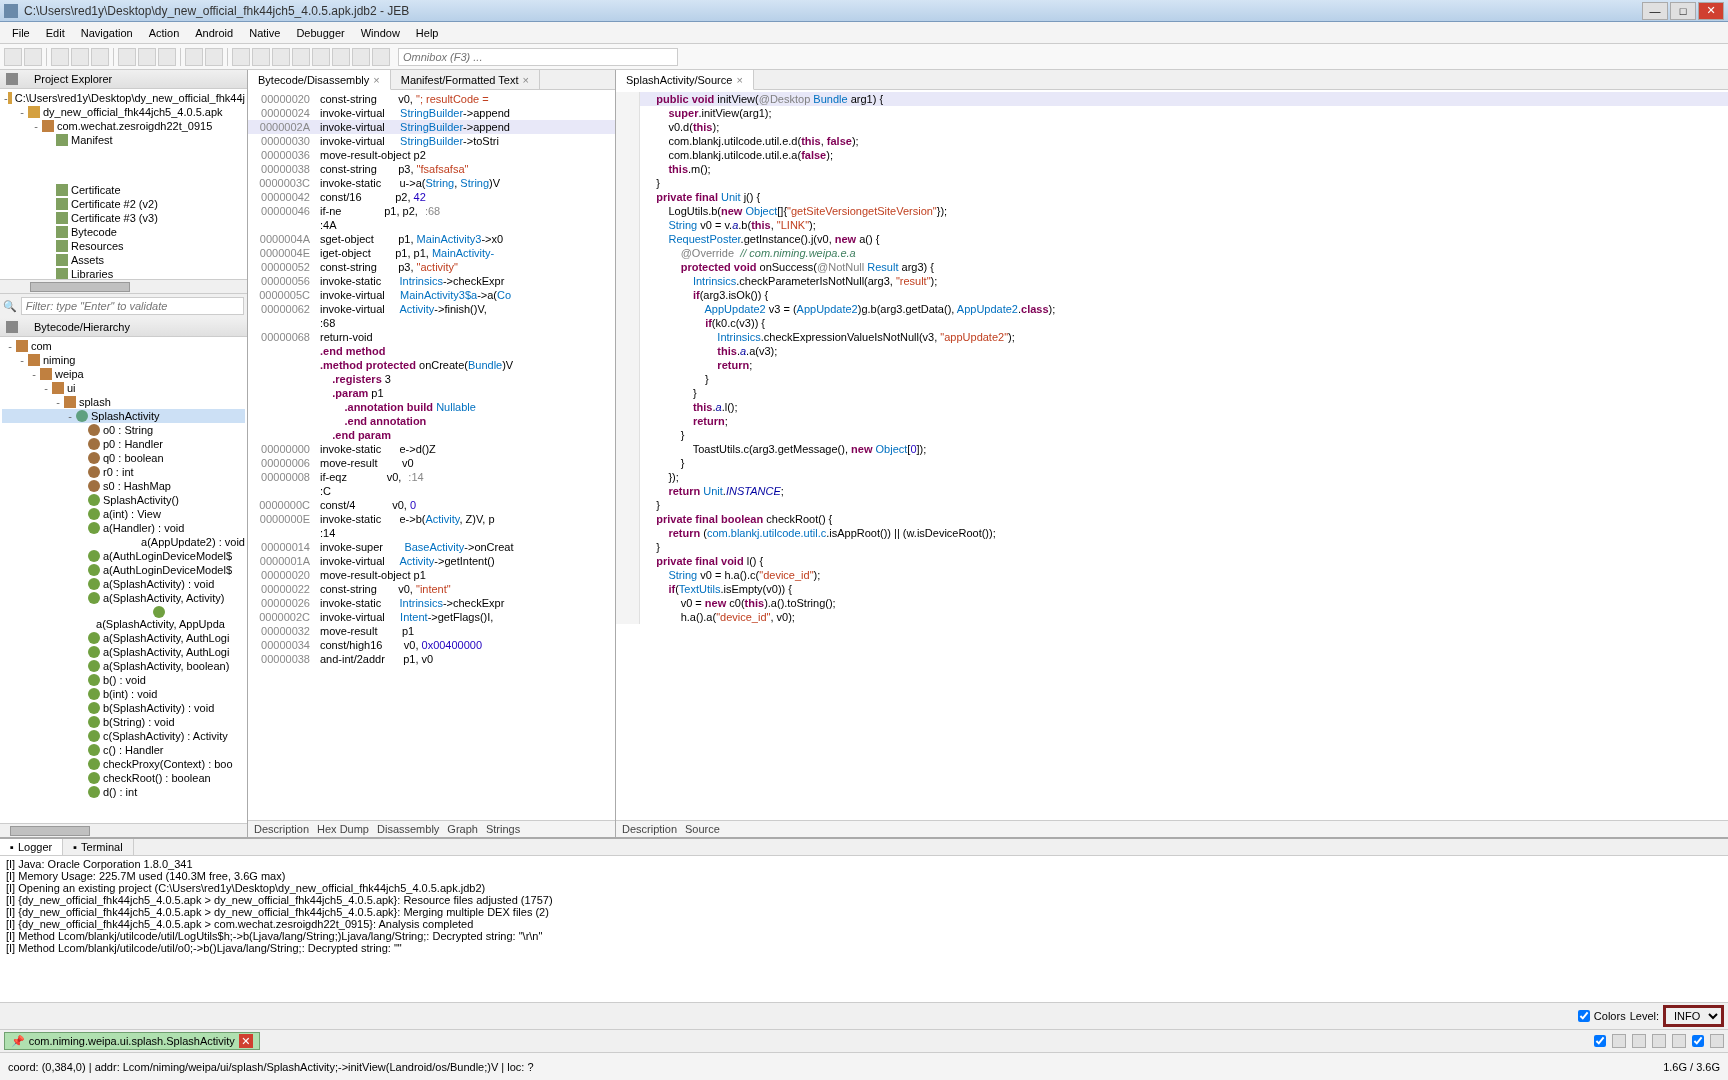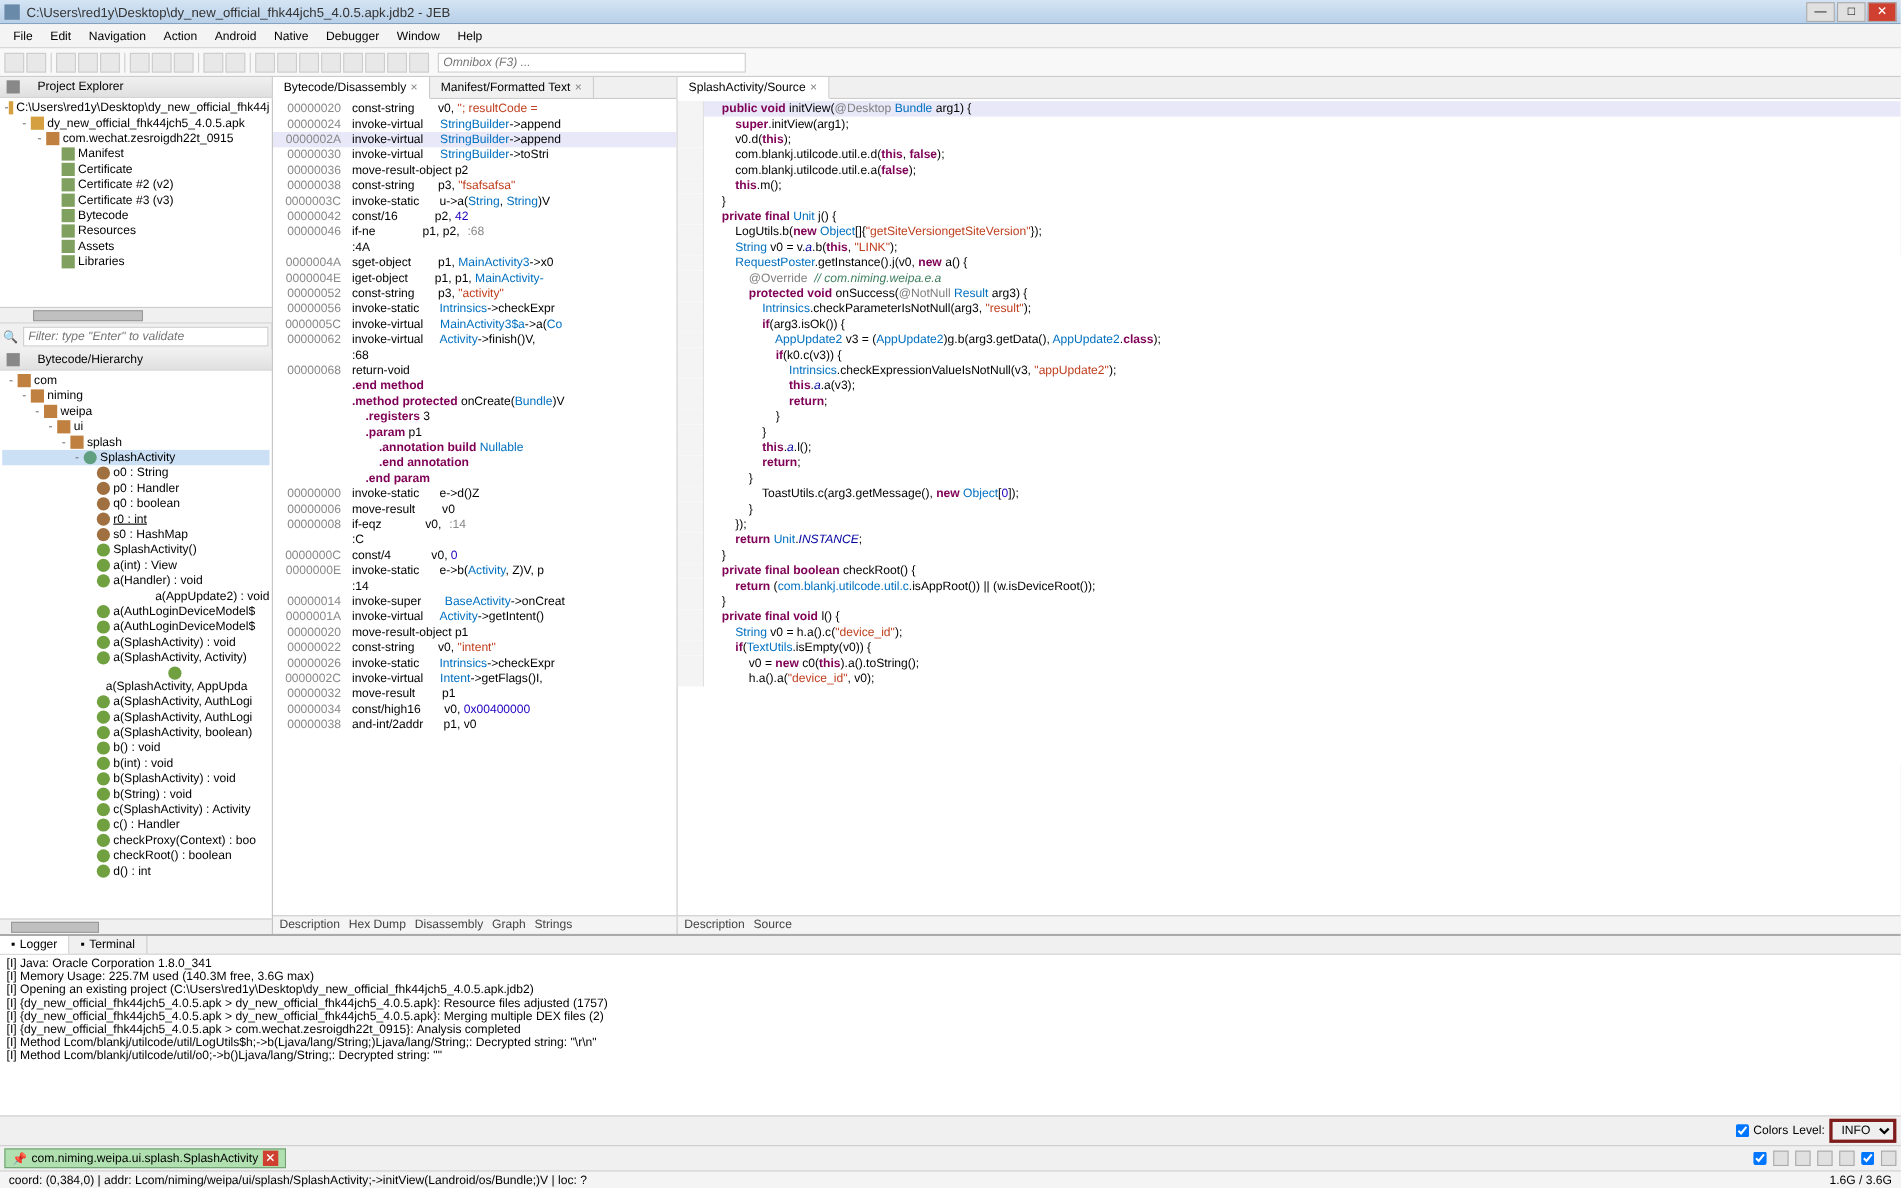--- a/index.html
+++ b/index.html
@@ -154,7 +154,7 @@
             <span class="tree-icon ico-node"></span>
             <span>Manifest</span>
           </div>
-          <div class="tree-row" style="padding-left: 42px;">
+          <div class="tree-row" style="padding-left: 42px; margin-top: 36px;">
             <span class="tree-toggle"></span>
             <span class="tree-icon ico-node"></span>
             <span>Certificate</span>

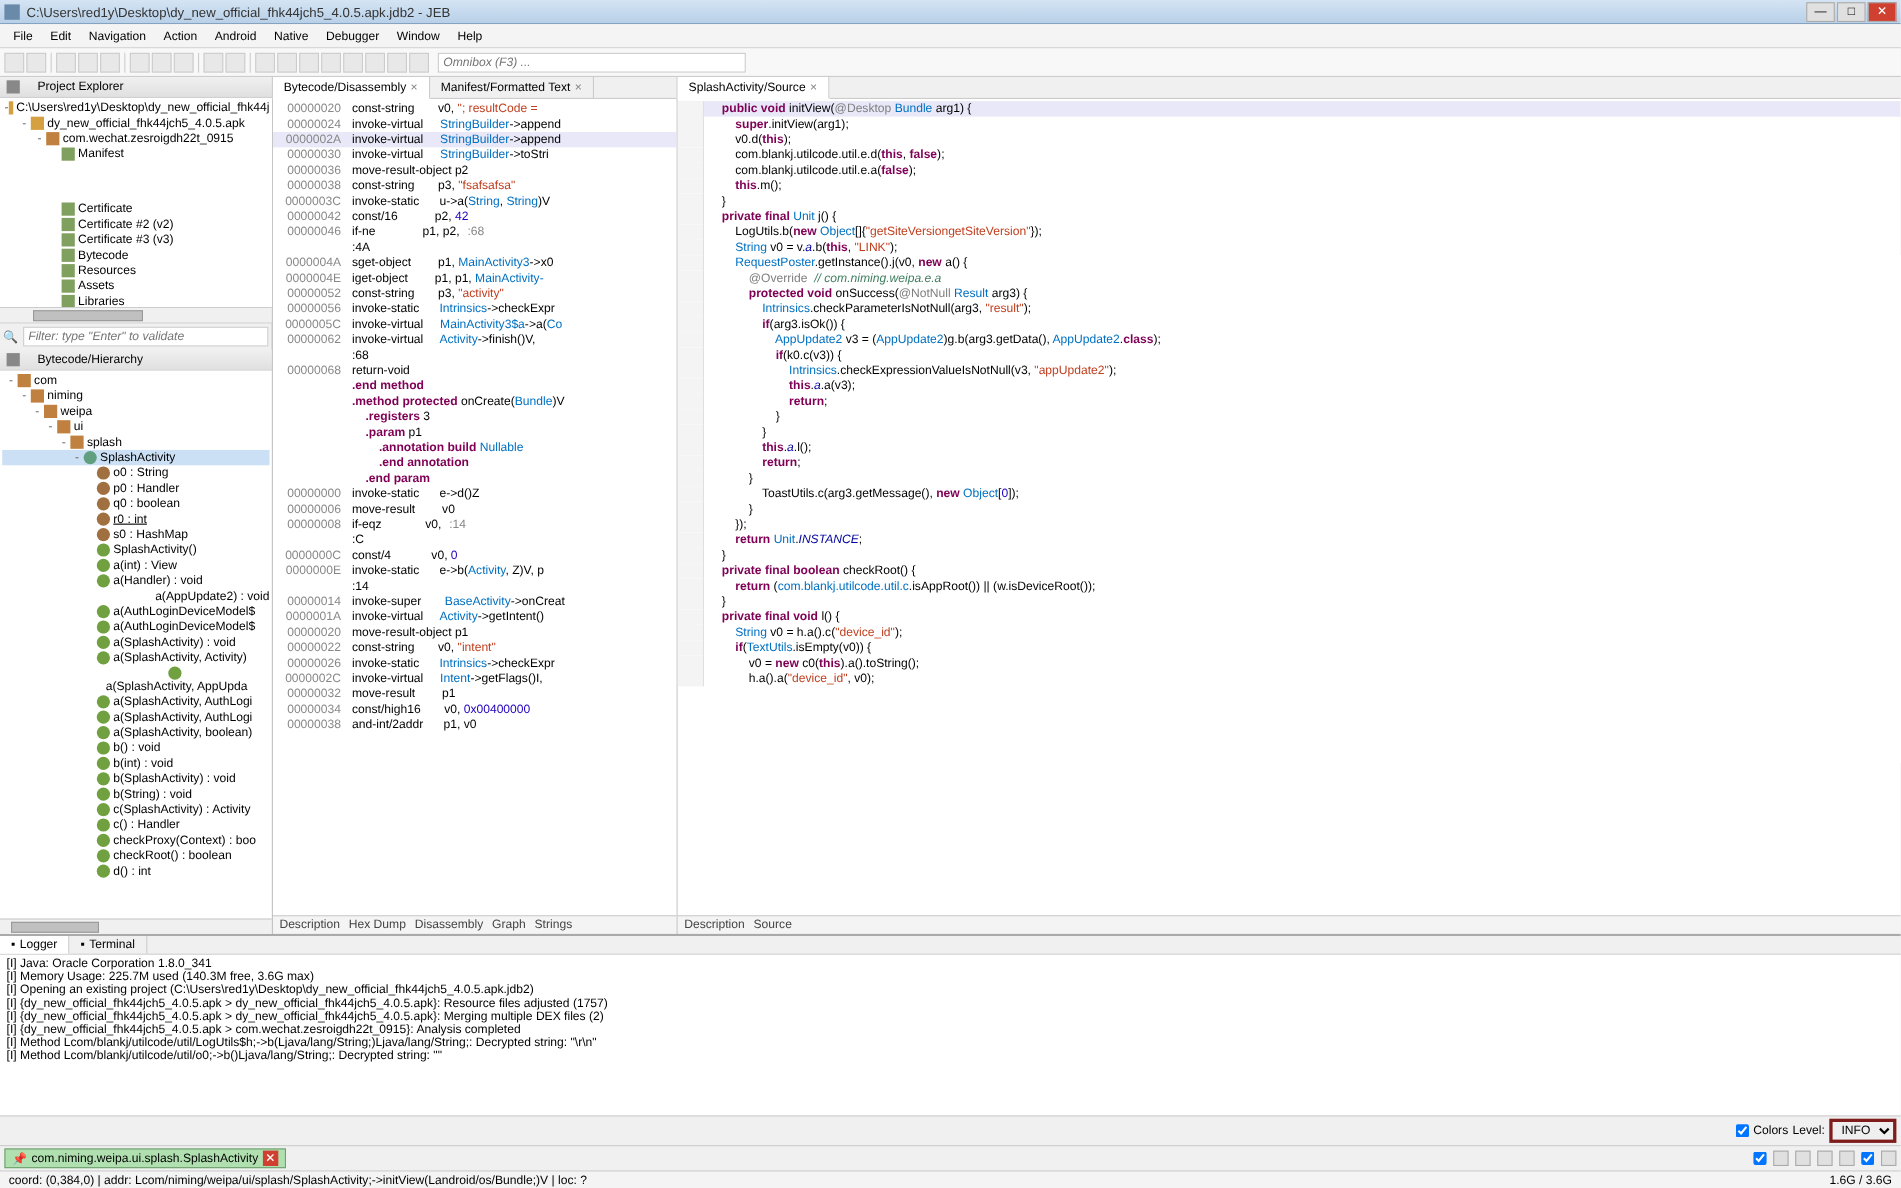--- a/index.html
+++ b/index.html
@@ -249,7 +249,7 @@
           <span class="tree-icon ico-field"></span>
           <span>q0 : boolean</span>
         </div>
-        <div class="tree-row" style="padding-left: 74px; text-decoration: underline;">
+        <div class="tree-row" style="padding-left: 74px;">
           <span class="tree-toggle"></span>
           <span class="tree-icon ico-field"></span>
           <span>r0 : int</span>

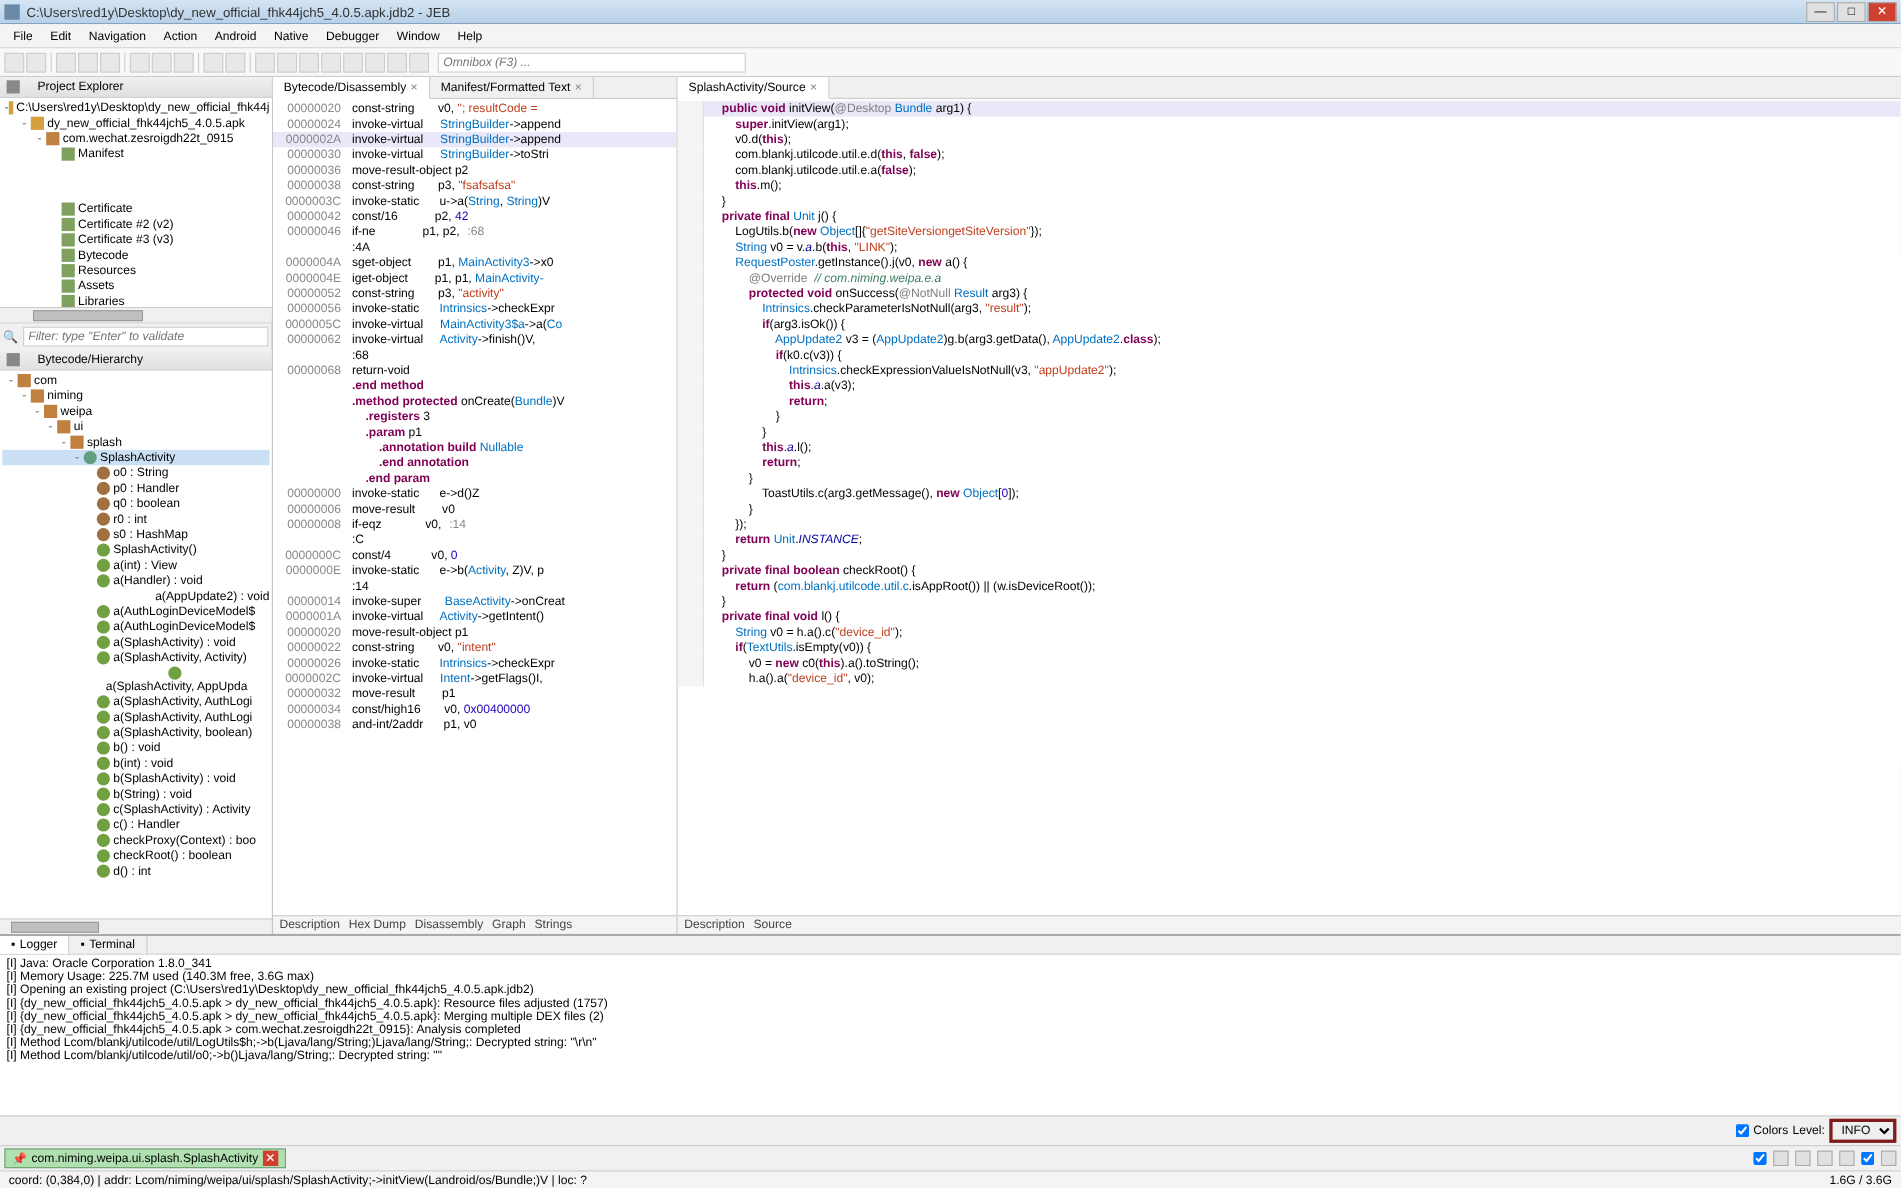--- a/index.html
+++ b/index.html
@@ -71,7 +71,7 @@
 .task-chip-close { background: #d04030; color: #fff; width: 14px; height: 14px; text-align: center; line-height: 14px; cursor: pointer; }
 .tb-check { width: 12px; height: 12px; }
 .tb-small { width: 14px; height: 14px; background: #e0e0e0; border: 1px solid #aaa; }
-.statusbar { background: #f4f4f4; border-top: 1px solid #ccc; height: 16px; display: flex; align-items: center; padding: 0 8px; justify-content: space-between; font-size: 11px; }
+.statusbar { background: #f4f4f4; border-top: 1px solid #ccc; height: 28px; display: flex; align-items: center; padding: 0 8px; justify-content: space-between; font-size: 11px; }
 </style>
 </head>
 <body>

